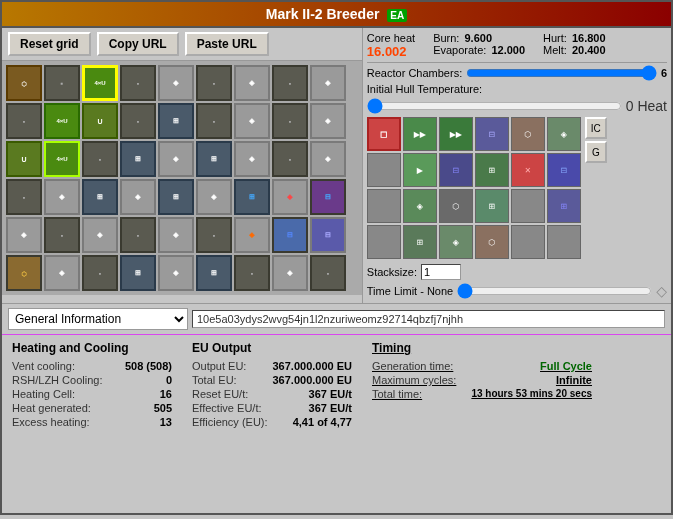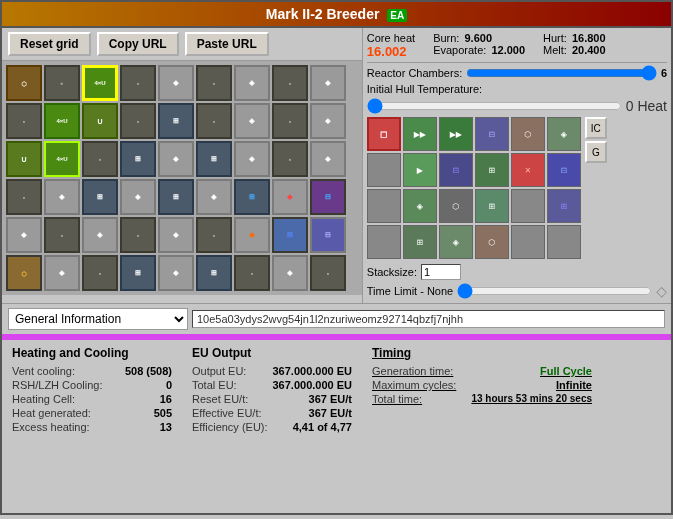--- a/index.html
+++ b/index.html
@@ -244,7 +244,7 @@
       align-items: center;
       padding: 4px 6px;
       gap: 4px;
-      border-bottom: 6px solid #d946ef;
+      border-bottom: 1px solid #d946ef;
     }
 
     .info-dropdown {

